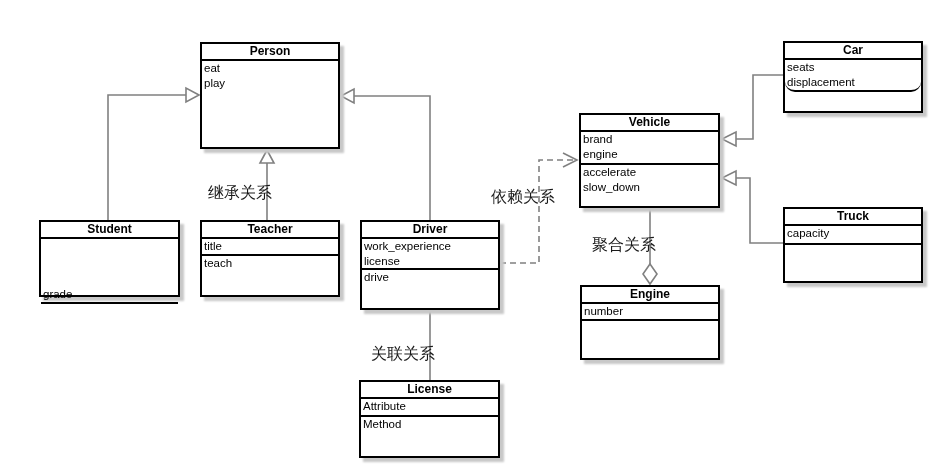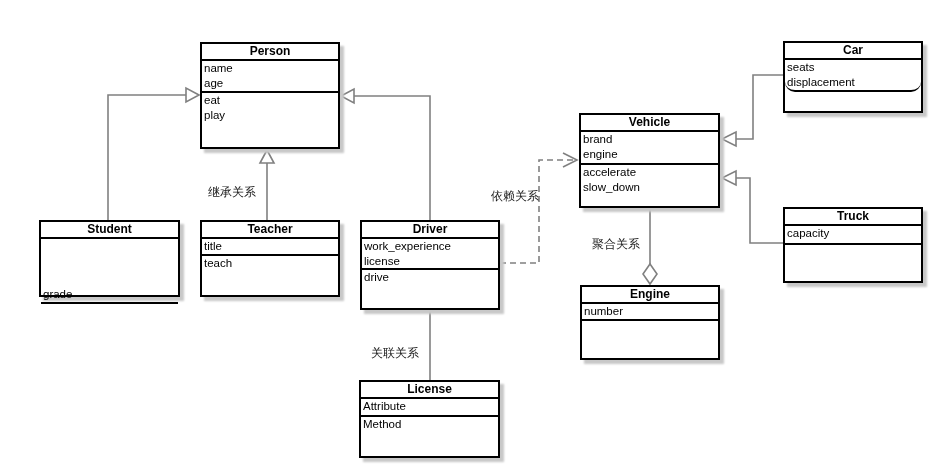--- a/index.html
+++ b/index.html
@@ -129,10 +129,6 @@
 
   <div class="uml-class" id="box-person">
     <div class="uml-title">Person</div>
-    <div class="uml-attrs">
-      <div>name</div>
-      <div>age</div>
-    </div>
     <div class="uml-methods">
       <div>eat</div>
       <div>play</div>

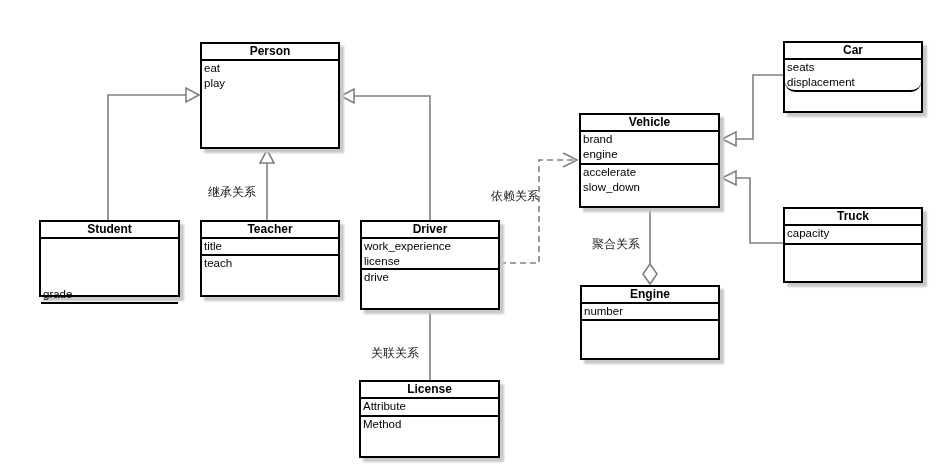--- a/index.html
+++ b/index.html
@@ -68,7 +68,7 @@
 
   .rel-label {
     position: absolute;
-    font-size: 12px;
+    font-size: 16px;
     line-height: 13px;
     color: #1a1a1a;
     white-space: nowrap;

